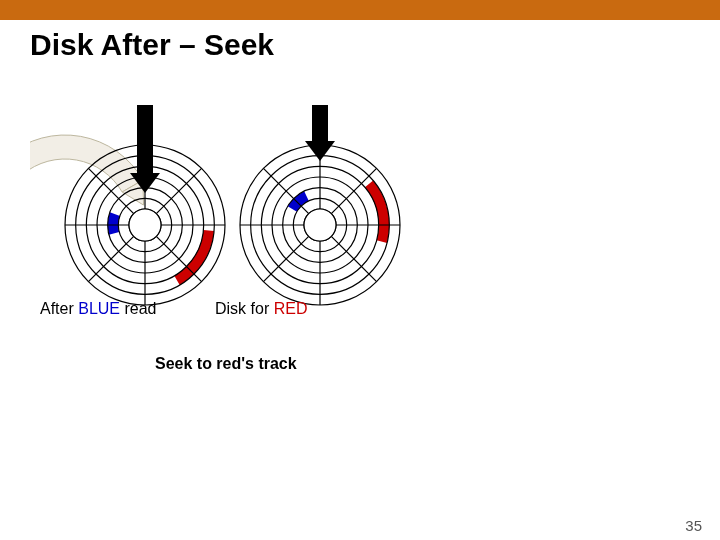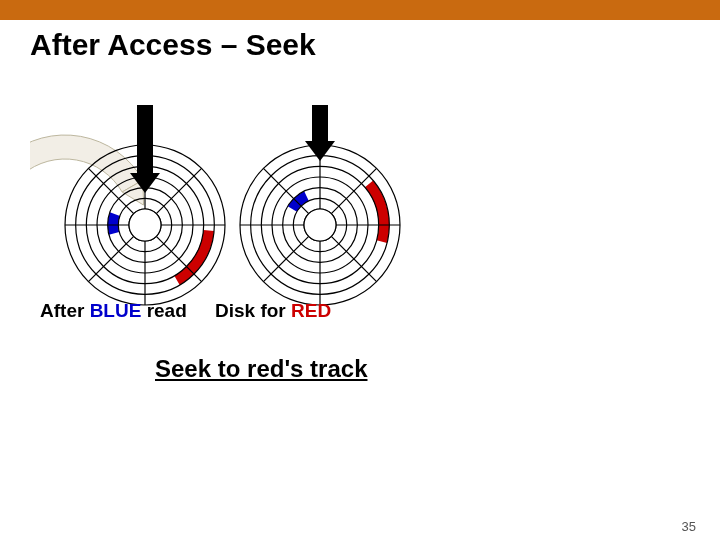--- a/index.html
+++ b/index.html
@@ -67,7 +67,7 @@
 
 <div class="top-bar"></div>
 
-<div class="title">After Access – Seek</div>
+<div class="title">Disk After – Seek</div>
 
 <div class="disk-area">
   <svg id="disk-svg" width="420" height="220">

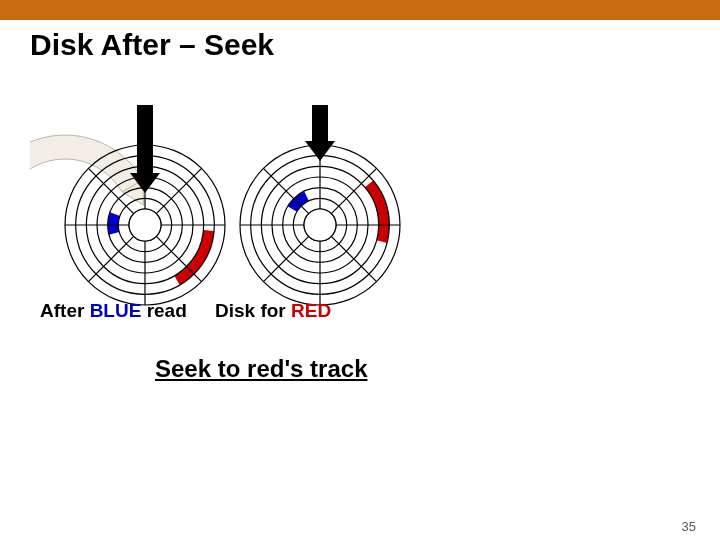--- a/index.html
+++ b/index.html
@@ -38,8 +38,8 @@
   .caption {
     position: absolute;
     top: 300px;
-    font-size: 19px;
-    font-weight: bold;
+    font-size: 16px;
+    font-weight: normal;
     color: #000;
     white-space: nowrap;
   }

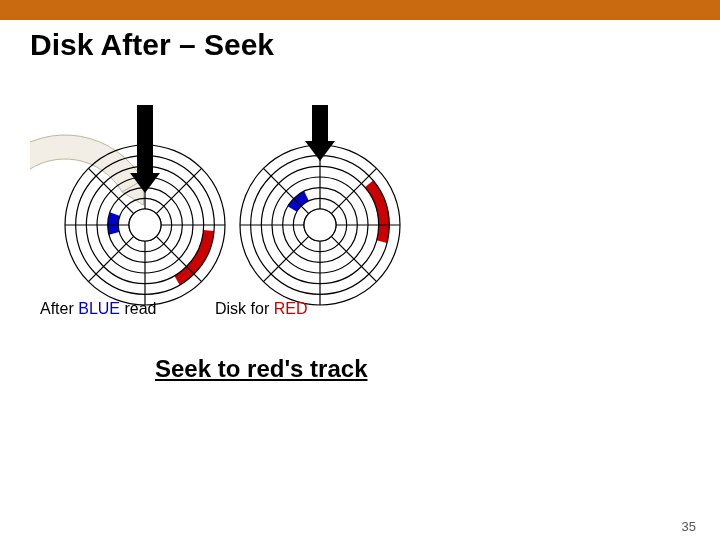--- a/index.html
+++ b/index.html
@@ -49,10 +49,9 @@
     position: absolute;
     top: 355px;
     left: 155px;
-    font-size: 24px;
+    font-size: 16px;
     font-weight: bold;
     color: #000;
-    text-decoration: underline;
   }
   .pagenum {
     position: absolute;

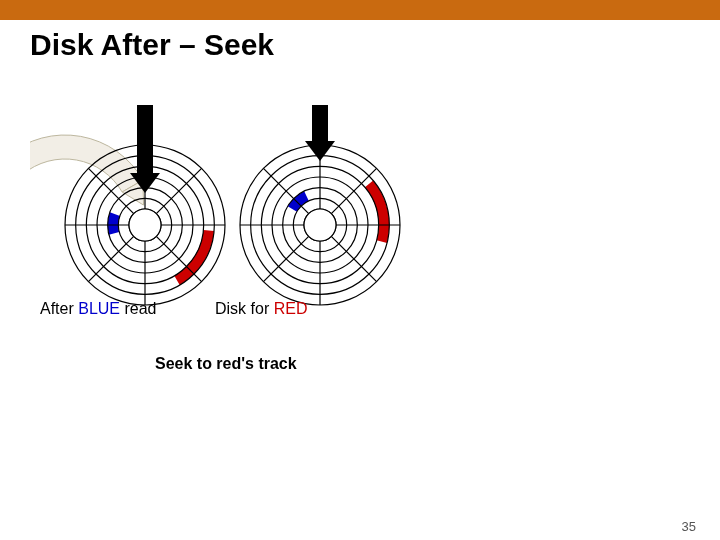--- a/index.html
+++ b/index.html
@@ -56,8 +56,8 @@
   .pagenum {
     position: absolute;
     bottom: 6px;
-    right: 24px;
-    font-size: 13px;
+    right: 18px;
+    font-size: 15px;
     color: #555;
   }
 </style>

